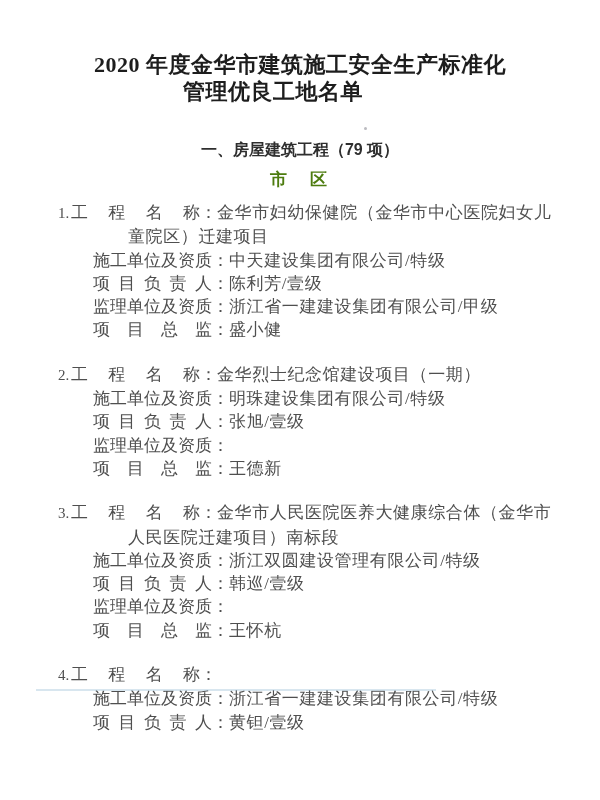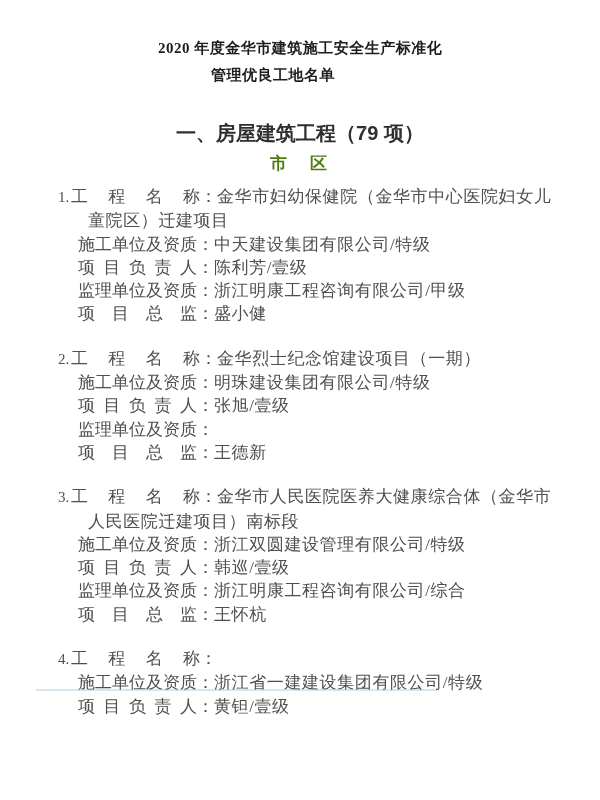--- a/index.html
+++ b/index.html
@@ -14,9 +14,9 @@
   }
   
   .title {
-    padding-top:35px;
+    padding-top:51px;
     text-align:center;
-    font-size:15px;
+    font-size:22px;
     line-height:27px;
     font-weight:bold;
     color:#1d1d1d;

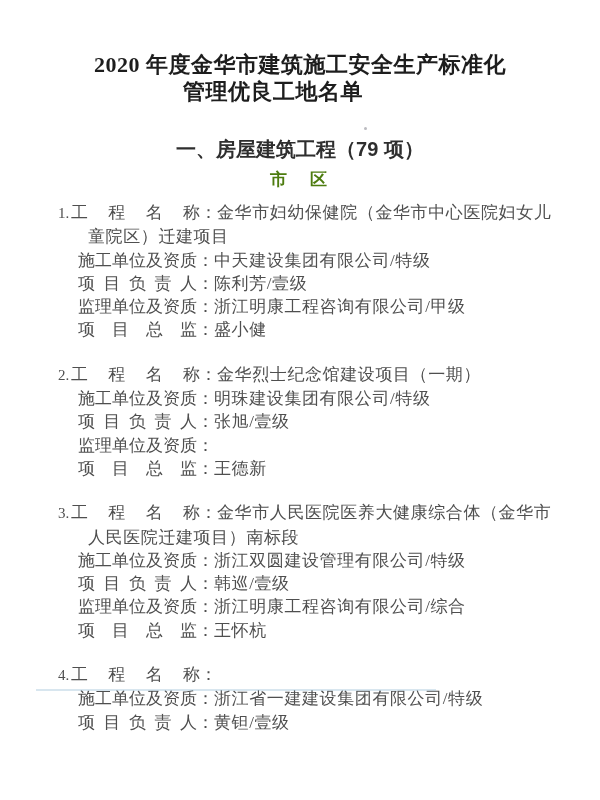--- a/index.html
+++ b/index.html
@@ -29,7 +29,7 @@
     text-align:center;
     font-family:"Liberation Sans","DejaVu Sans",sans-serif;
     font-weight:bold;
-    font-size:20px;
+    font-size:16px;
     line-height:19px;
     color:#2e2e2e;
   }

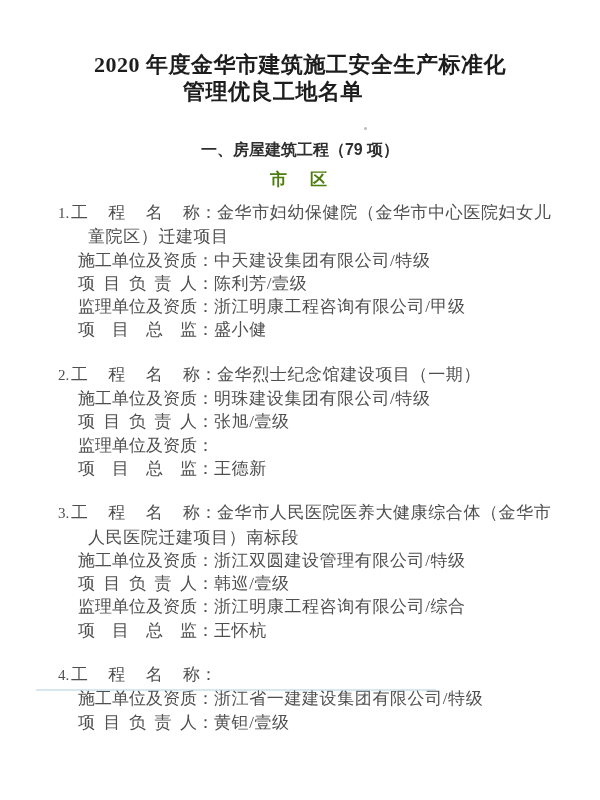--- a/index.html
+++ b/index.html
@@ -63,7 +63,7 @@
   .row.nonum .flabel { margin-left:20px; flex-basis:119px; }
   .colon { flex:0 0 12px; }
   .val { letter-spacing:0.6px; white-space:nowrap;font-family:Liberation Serif, serif; }
-  .row.cont { padding-left:88px; }
+  .row.cont { padding-left:116px;margin-left:12px; }
   
   .artifact-line {
     position:absolute;

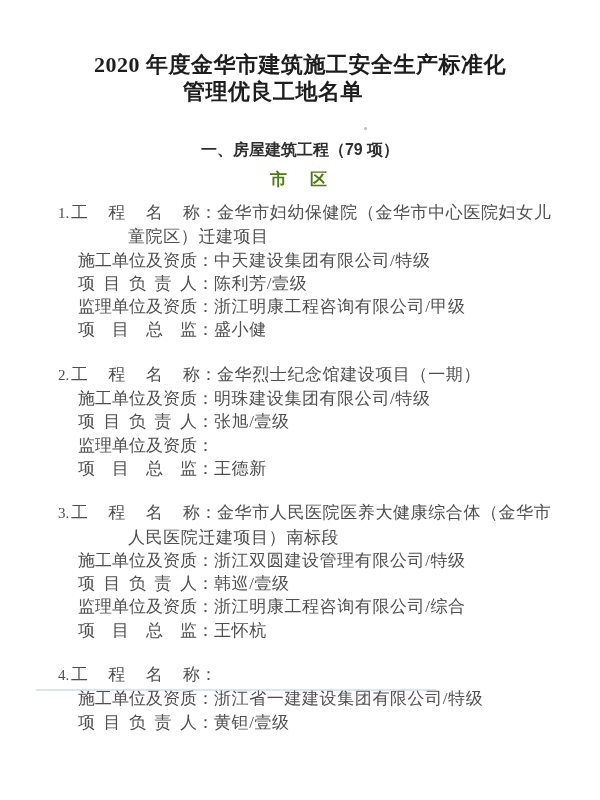--- a/index.html
+++ b/index.html
@@ -60,7 +60,7 @@
     text-align-last:justify;
     -moz-text-align-last:justify;
   }
-  .row.nonum .flabel { margin-left:20px; flex-basis:119px; }
+  .row.nonum .flabel { margin-left:35px; flex-basis:119px; }
   .colon { flex:0 0 12px; }
   .val { letter-spacing:0.6px; white-space:nowrap;font-family:Liberation Serif, serif; }
   .row.cont { padding-left:116px;margin-left:12px; }

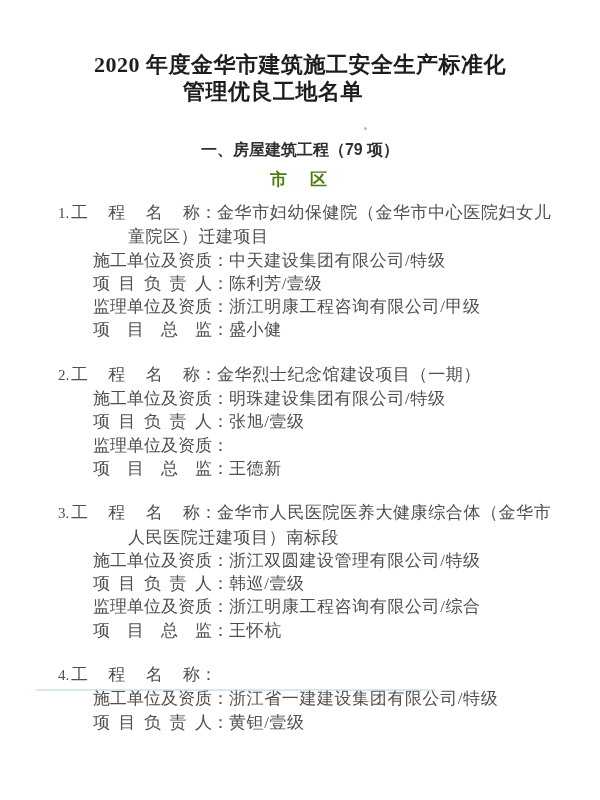--- a/index.html
+++ b/index.html
@@ -117,7 +117,7 @@
       <div class="row nonum">
         <span class="flabel">监理单位及资质</span>
         <span class="colon">：</span>
-        <span class="val">浙江明康工程咨询有限公司/甲级</span>
+        <span class="val">浙江省一建建设集团有限公司/甲级</span>
       </div>
       <div class="row nonum">
         <span class="flabel">项目总监</span>

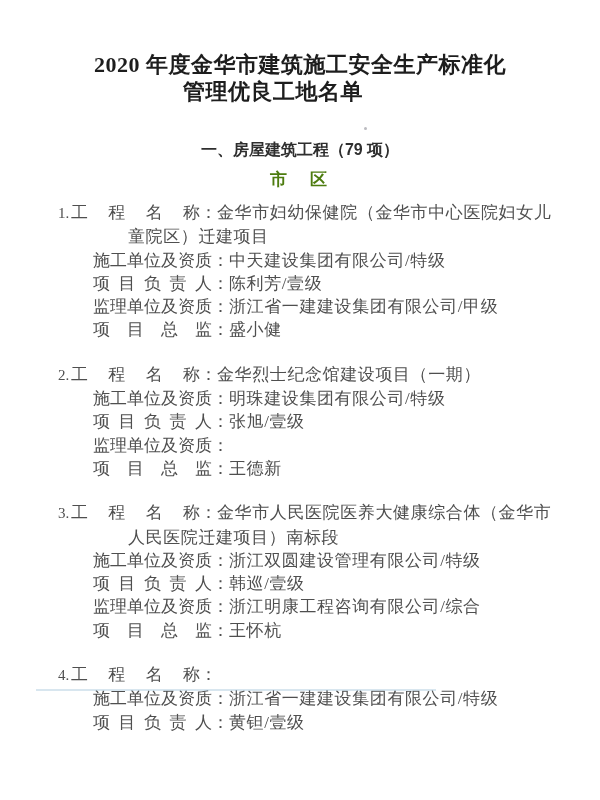--- a/index.html
+++ b/index.html
@@ -177,7 +177,6 @@
       <div class="row nonum">
         <span class="flabel">监理单位及资质</span>
         <span class="colon">：</span>
-        <span class="val">浙江明康工程咨询有限公司/综合</span>
       </div>
       <div class="row nonum">
         <span class="flabel">项目总监</span>

